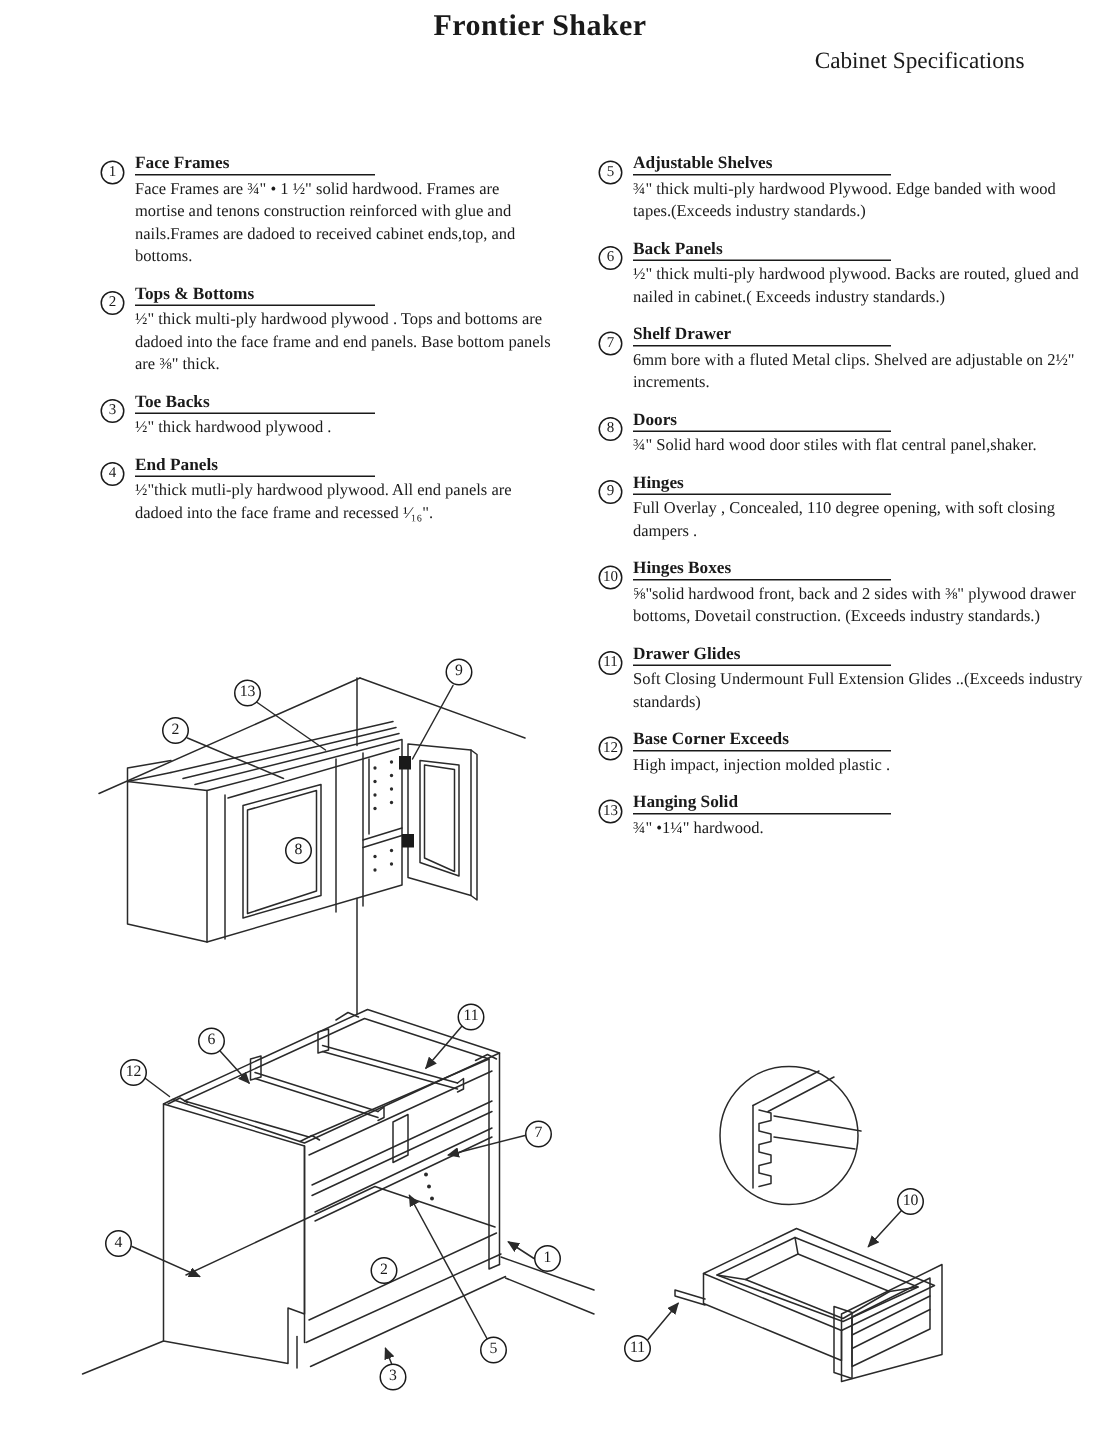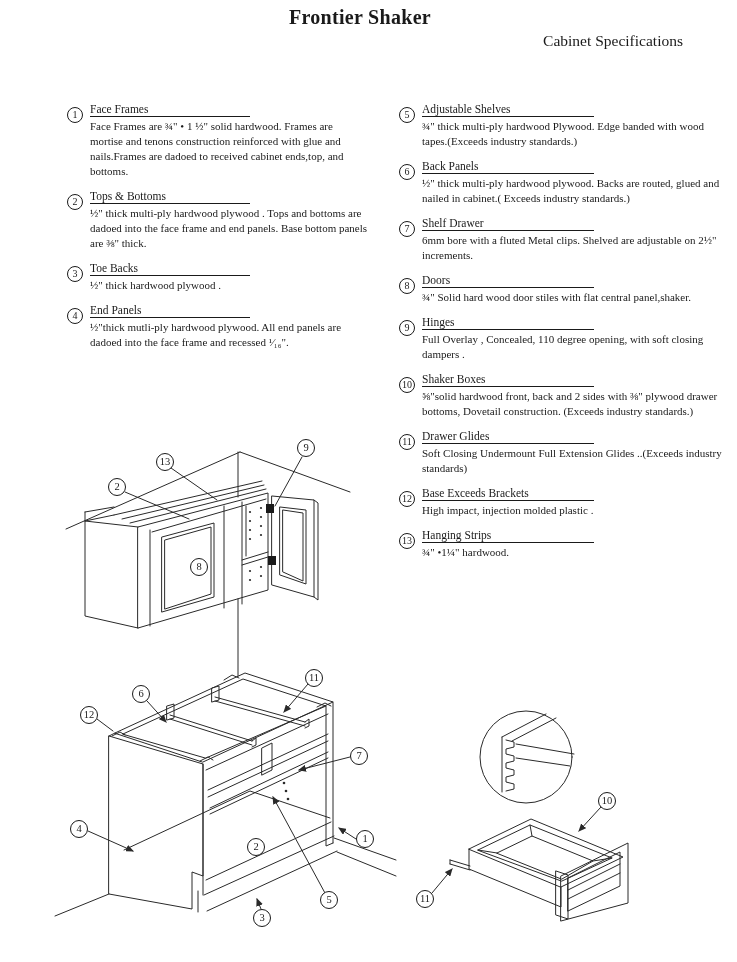--- a/index.html
+++ b/index.html
@@ -26,7 +26,7 @@
     font-size:10px;line-height:14px;text-align:center;background:#fff;
   }
   .spec-head{
-    display:block;font-size:11.5px;font-weight:normal;
+    display:block;font-size:11.5px;font-weight:bold;
     border-bottom:1px solid #1a1a1a;padding-bottom:1px;margin:0;
   }
   #col-left .spec-head{width:160px;}

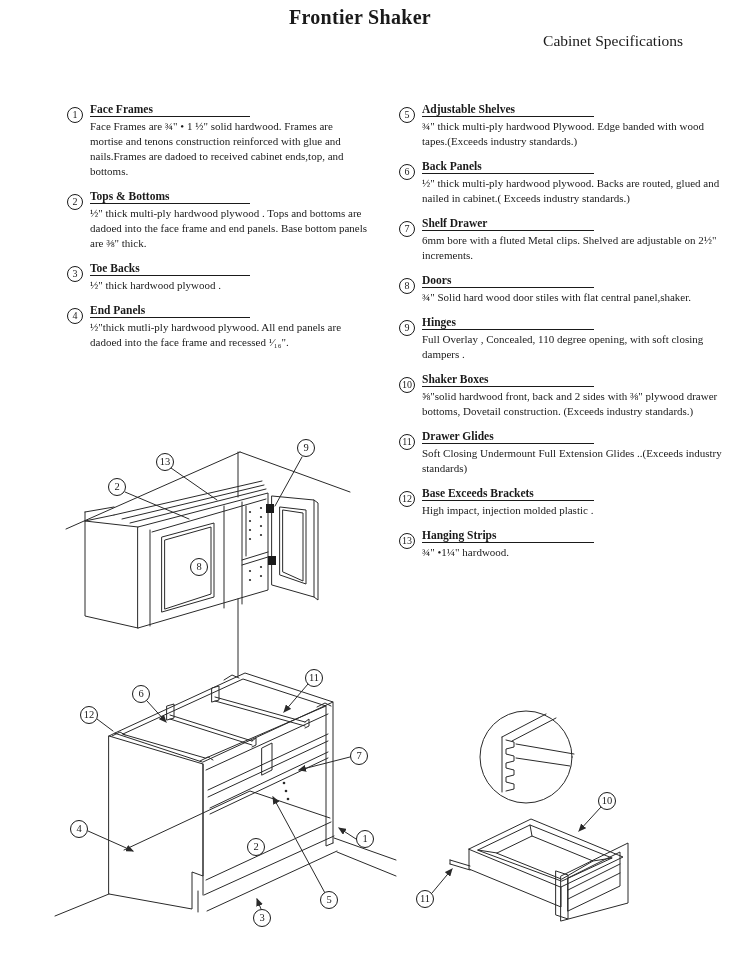--- a/index.html
+++ b/index.html
@@ -99,7 +99,7 @@
   </div>
   <div class="spec-item">
     <span class="spec-num">10</span>
-    <span class="spec-head">Shaker Boxes</span>
+    <span class="spec-head">Hinges Boxes</span>
     <p class="spec-body">⅝"solid hardwood front, back and 2 sides with ⅜" plywood drawer bottoms,  Dovetail construction. (Exceeds industry standards.)</p>
   </div>
   <div class="spec-item">

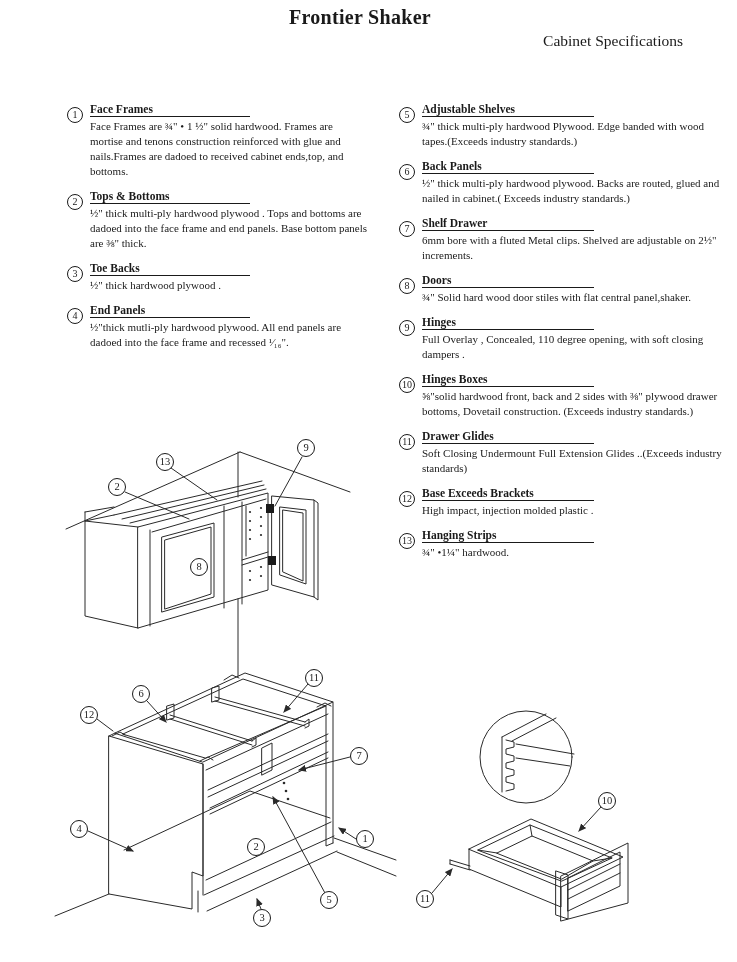--- a/index.html
+++ b/index.html
@@ -109,7 +109,7 @@
   </div>
   <div class="spec-item">
     <span class="spec-num">12</span>
-    <span class="spec-head">Base Exceeds Brackets</span>
+    <span class="spec-head">Base Corner Exceeds</span>
     <p class="spec-body">High impact, injection molded plastic .</p>
   </div>
   <div class="spec-item">

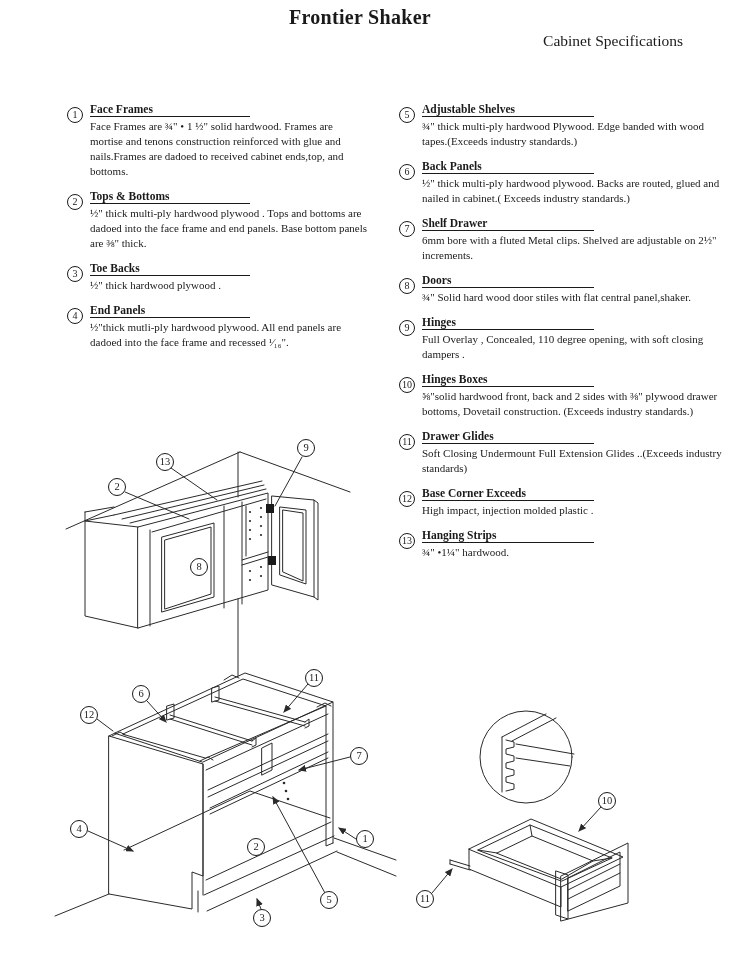--- a/index.html
+++ b/index.html
@@ -114,7 +114,7 @@
   </div>
   <div class="spec-item">
     <span class="spec-num">13</span>
-    <span class="spec-head">Hanging Strips</span>
+    <span class="spec-head">Hanging Solid</span>
     <p class="spec-body">¾" •1¼" hardwood.</p>
   </div>
 </div>

